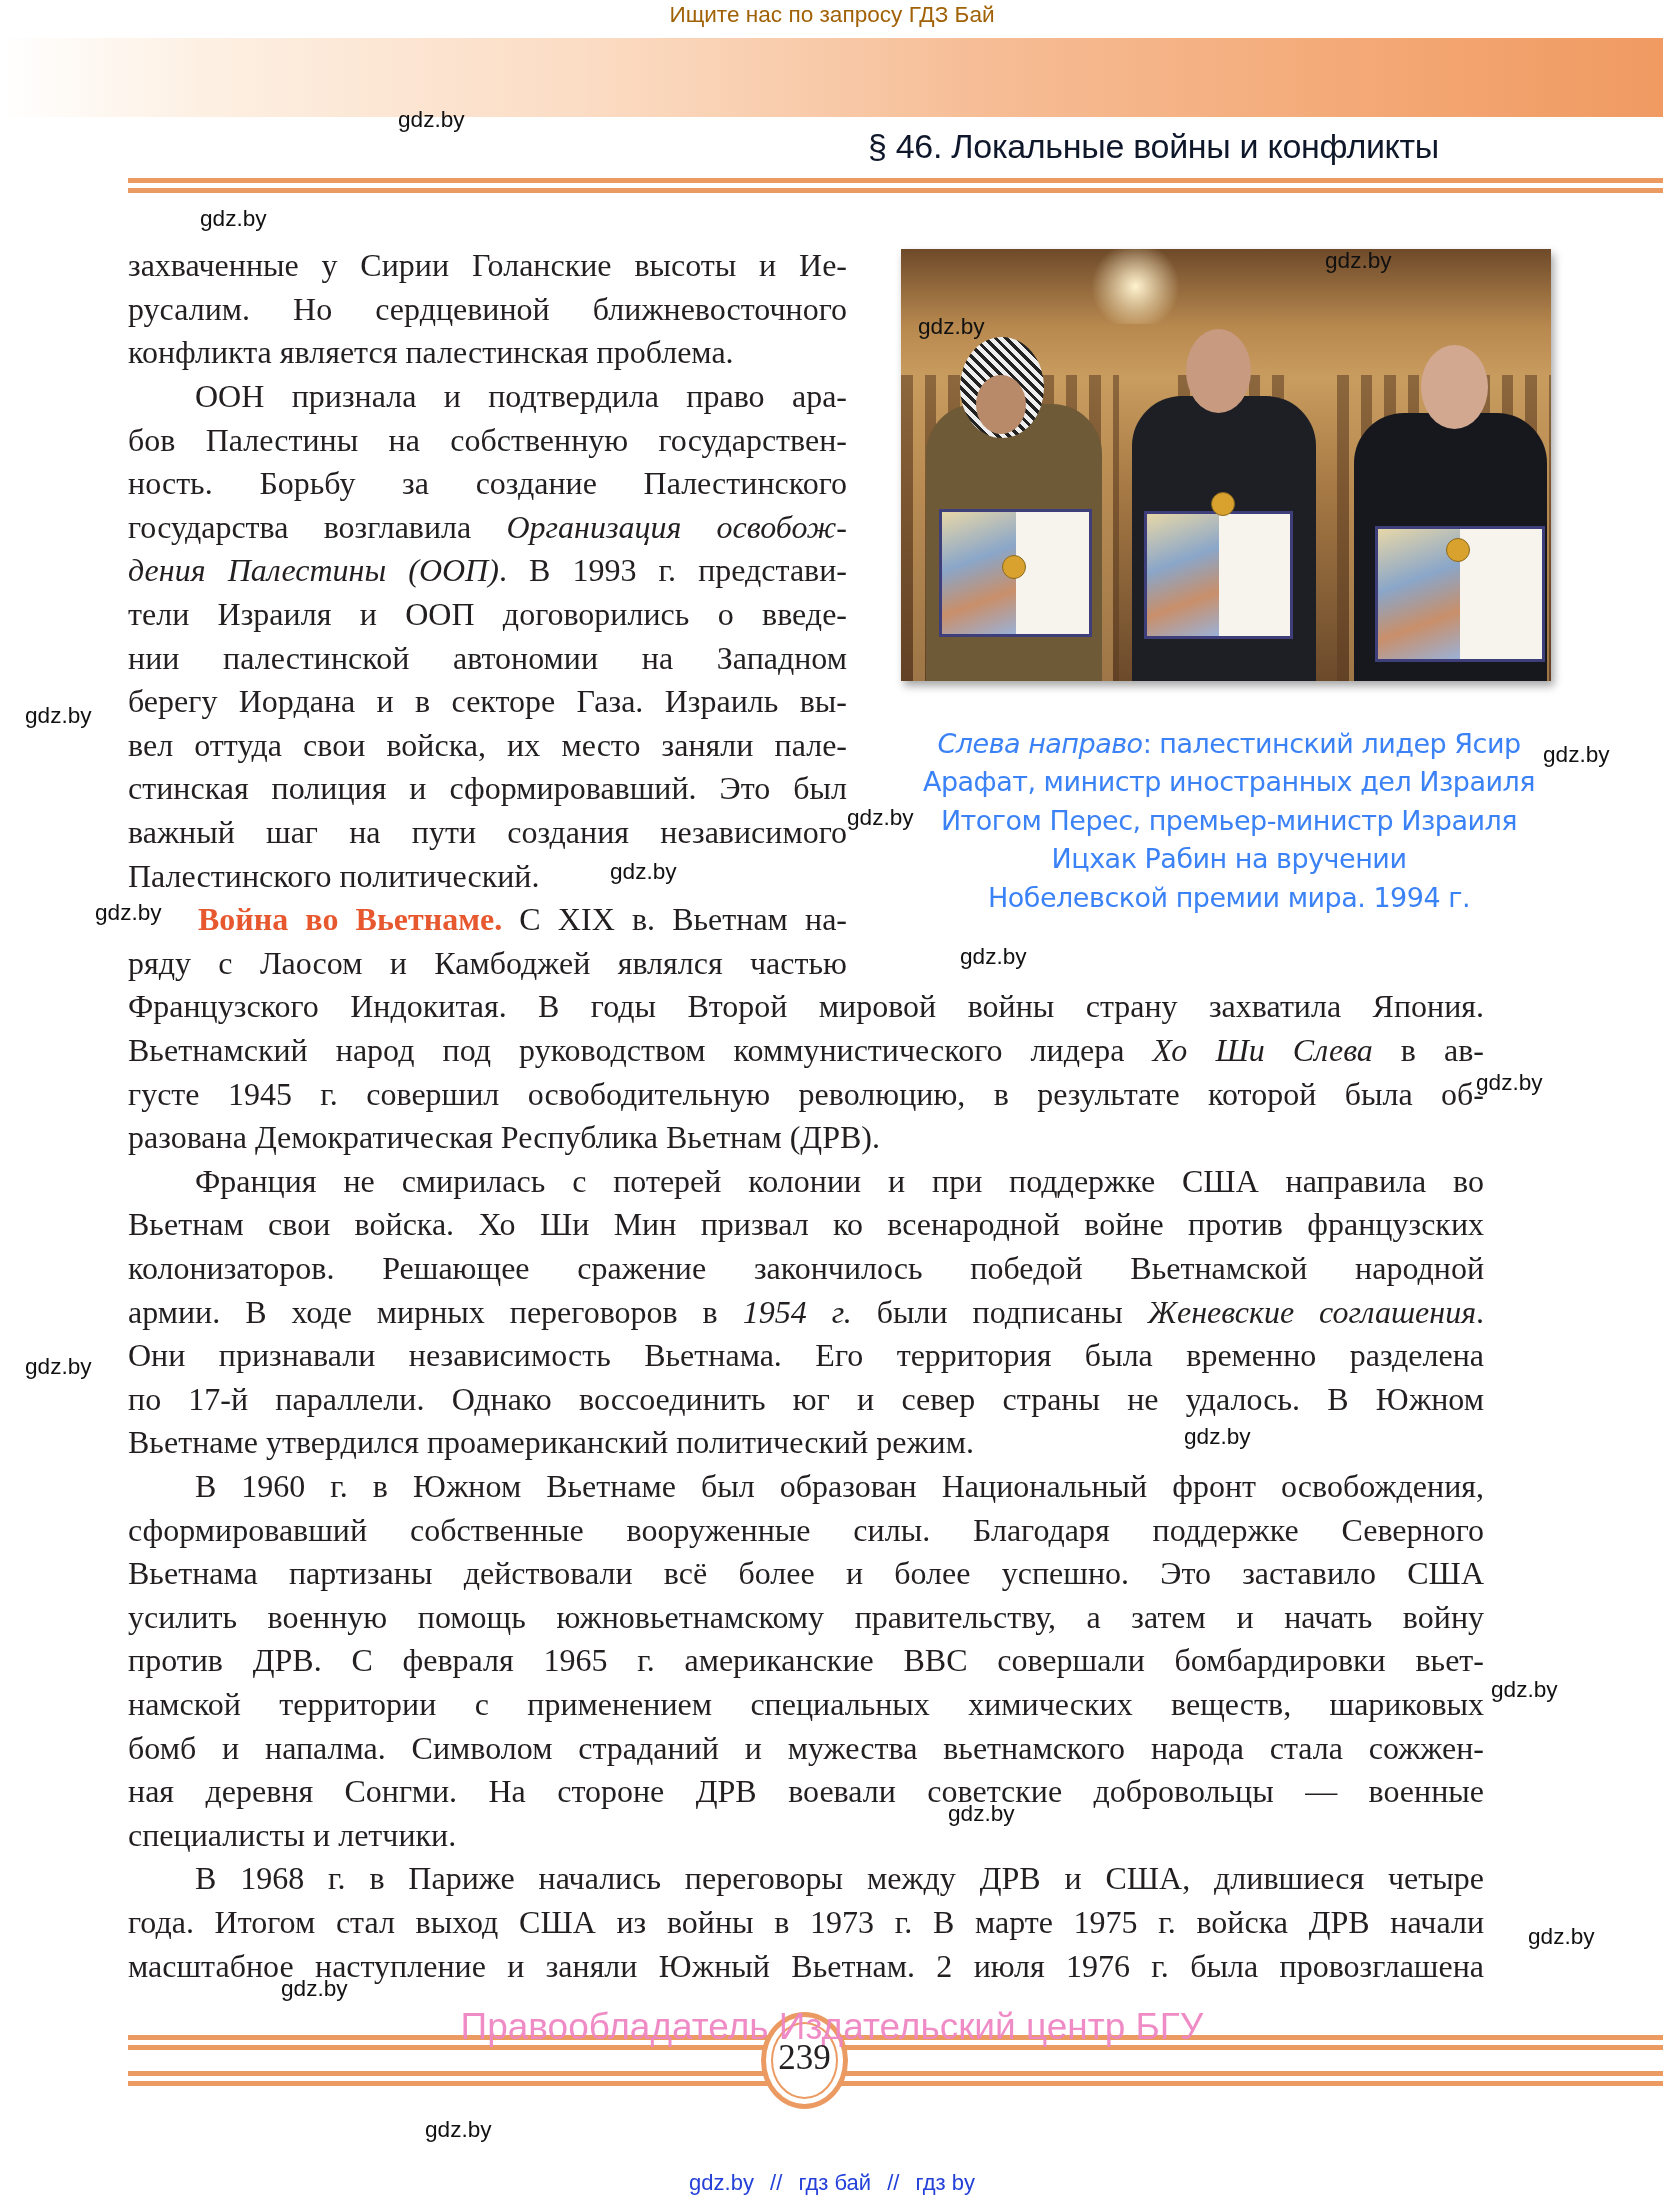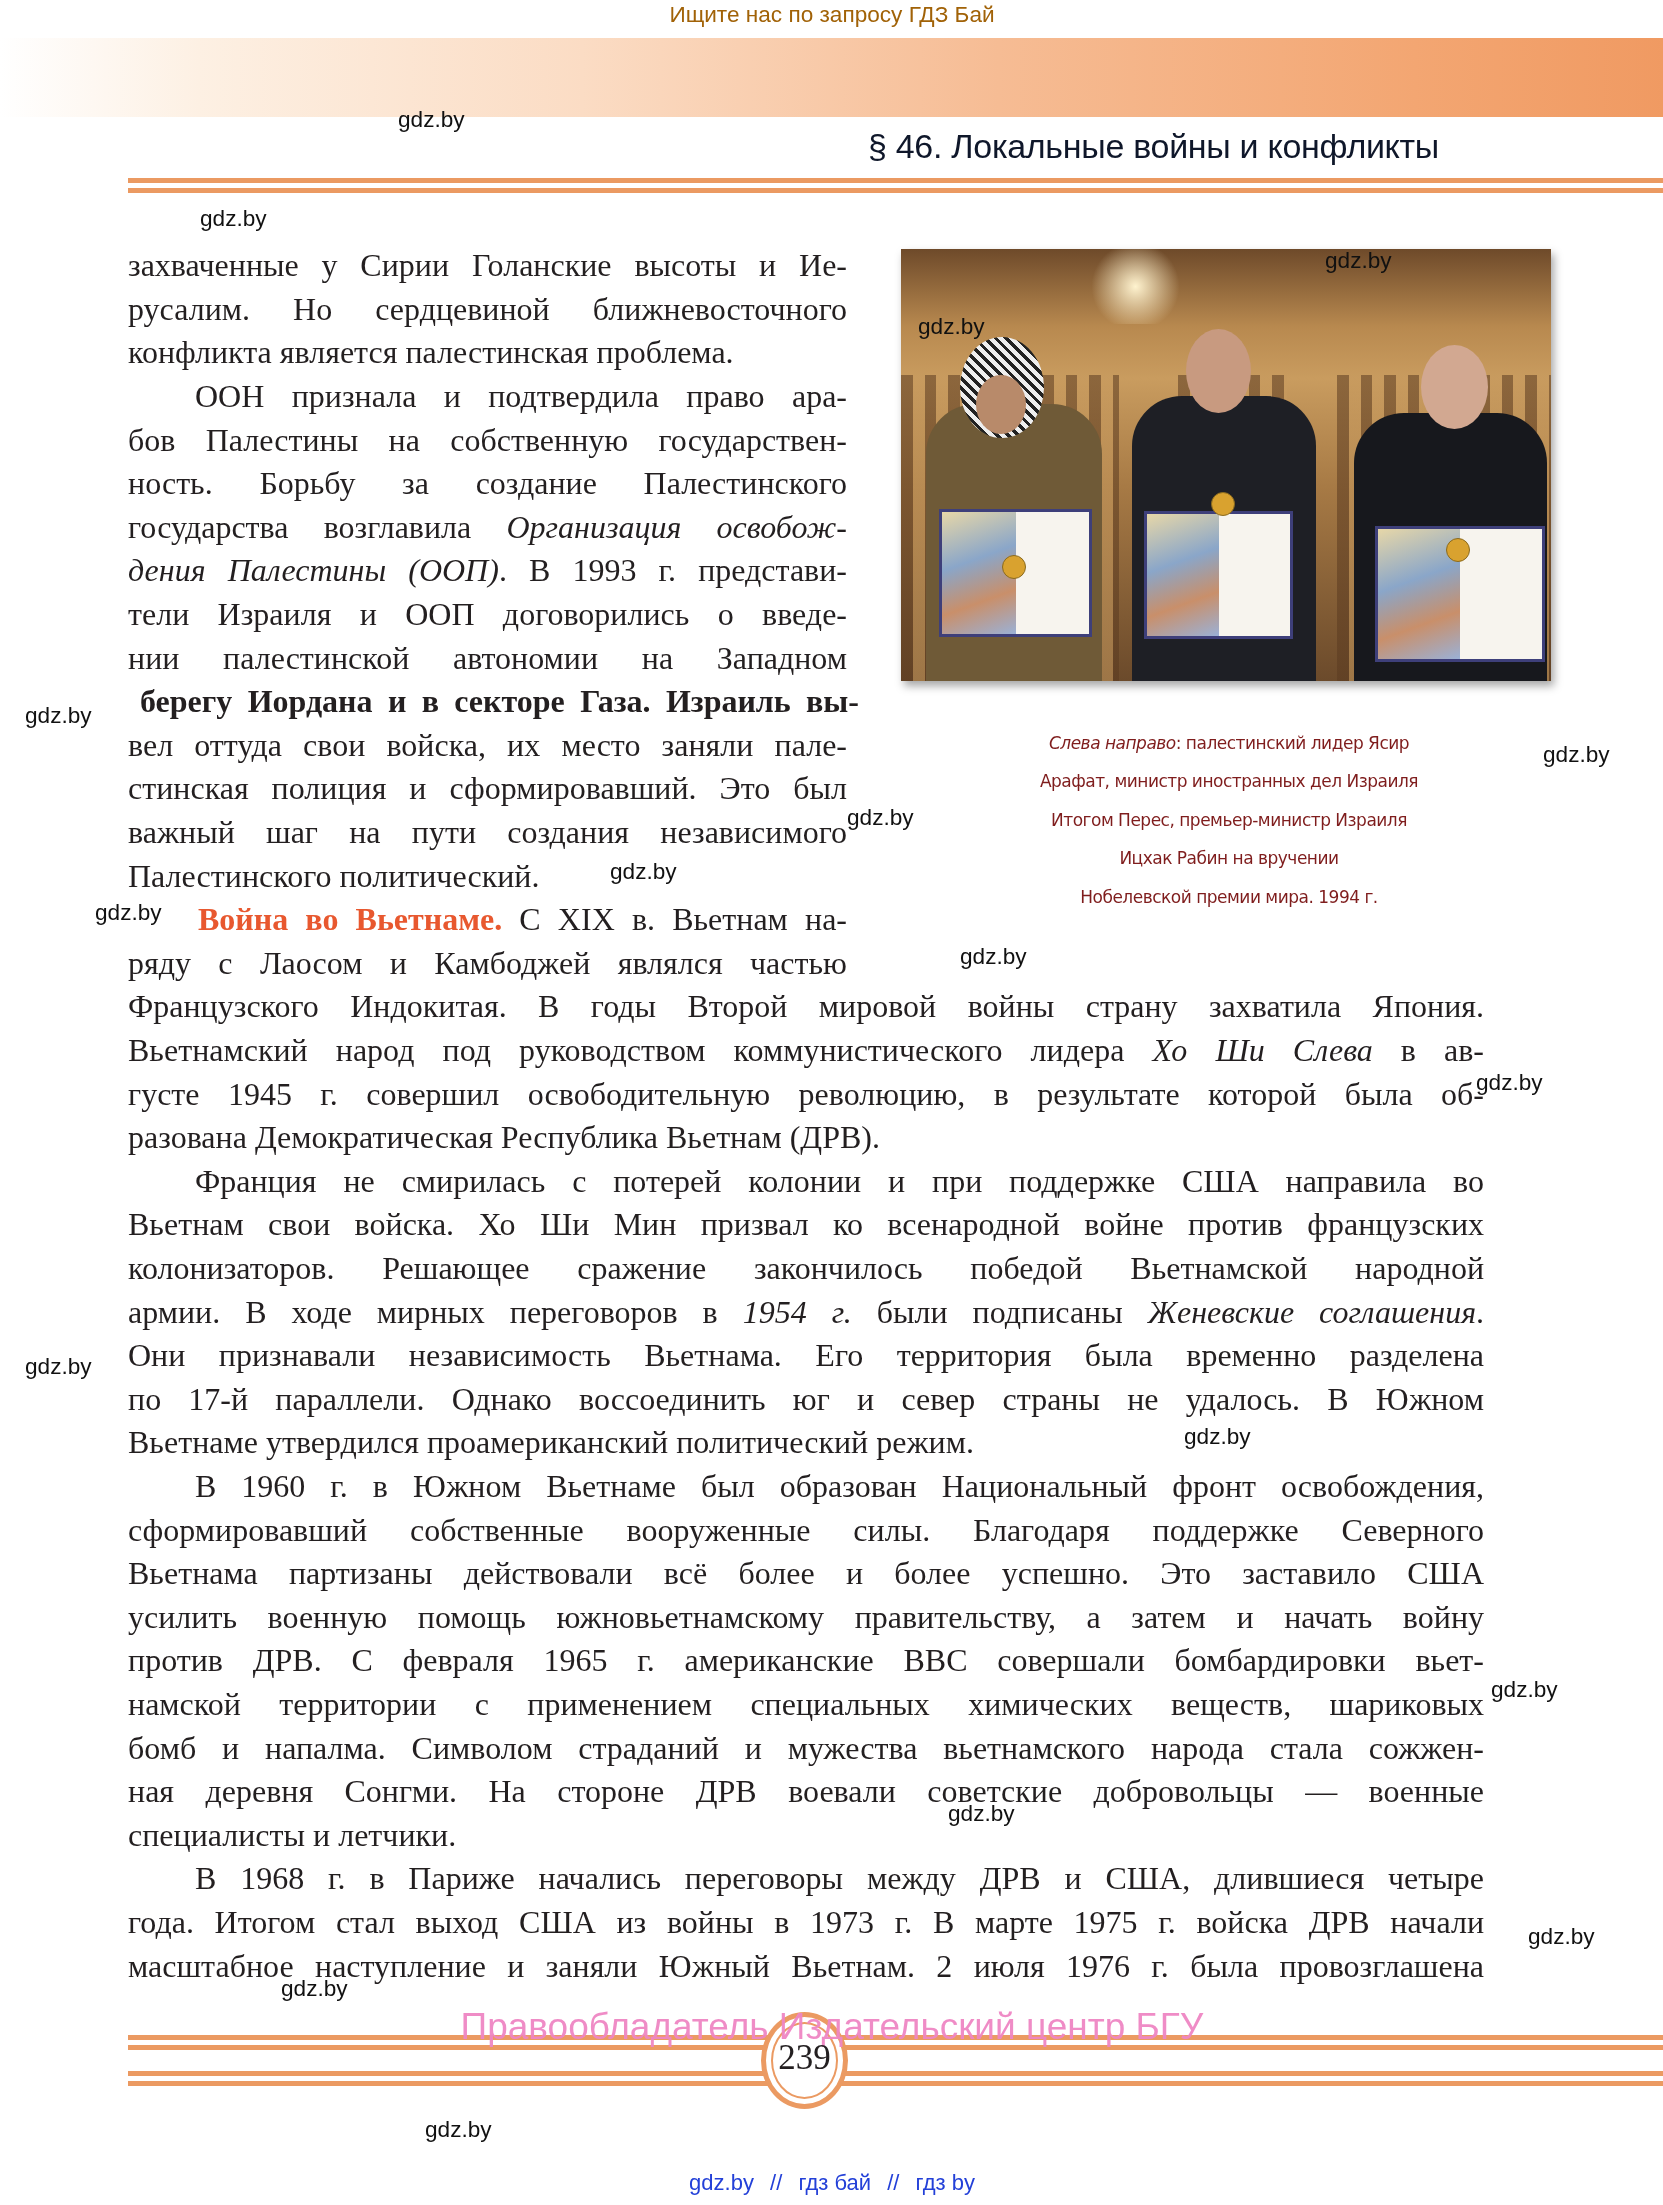--- a/index.html
+++ b/index.html
@@ -87,7 +87,7 @@
 <div class="line" style="left:128px;top:548px;width:719px;"><span class="it">дения Палестины (ООП)</span><span>. В 1993 г. представи-</span></div>
 <div class="line" style="left:128px;top:592px;width:719px;">тели Израиля и ООП договорились о введе-</div>
 <div class="line" style="left:128px;top:636px;width:719px;">нии палестинской автономии на Западном</div>
-<div class="line" style="left:140px;top:679px;width:719px;font-weight:bold;">берегу Иордана и в секторе Газа. Израиль вы-</div>
+<div class="line" style="left:128px;top:679px;width:719px;">берегу Иордана и в секторе Газа. Израиль вы-</div>
 <div class="line" style="left:128px;top:723px;width:719px;">вел оттуда свои войска, их место заняли пале-</div>
 <div class="line" style="left:128px;top:766px;width:719px;">стинская полиция и сформировавший. Это был</div>
 <div class="line" style="left:128px;top:810px;width:719px;">важный шаг на пути создания независимого</div>

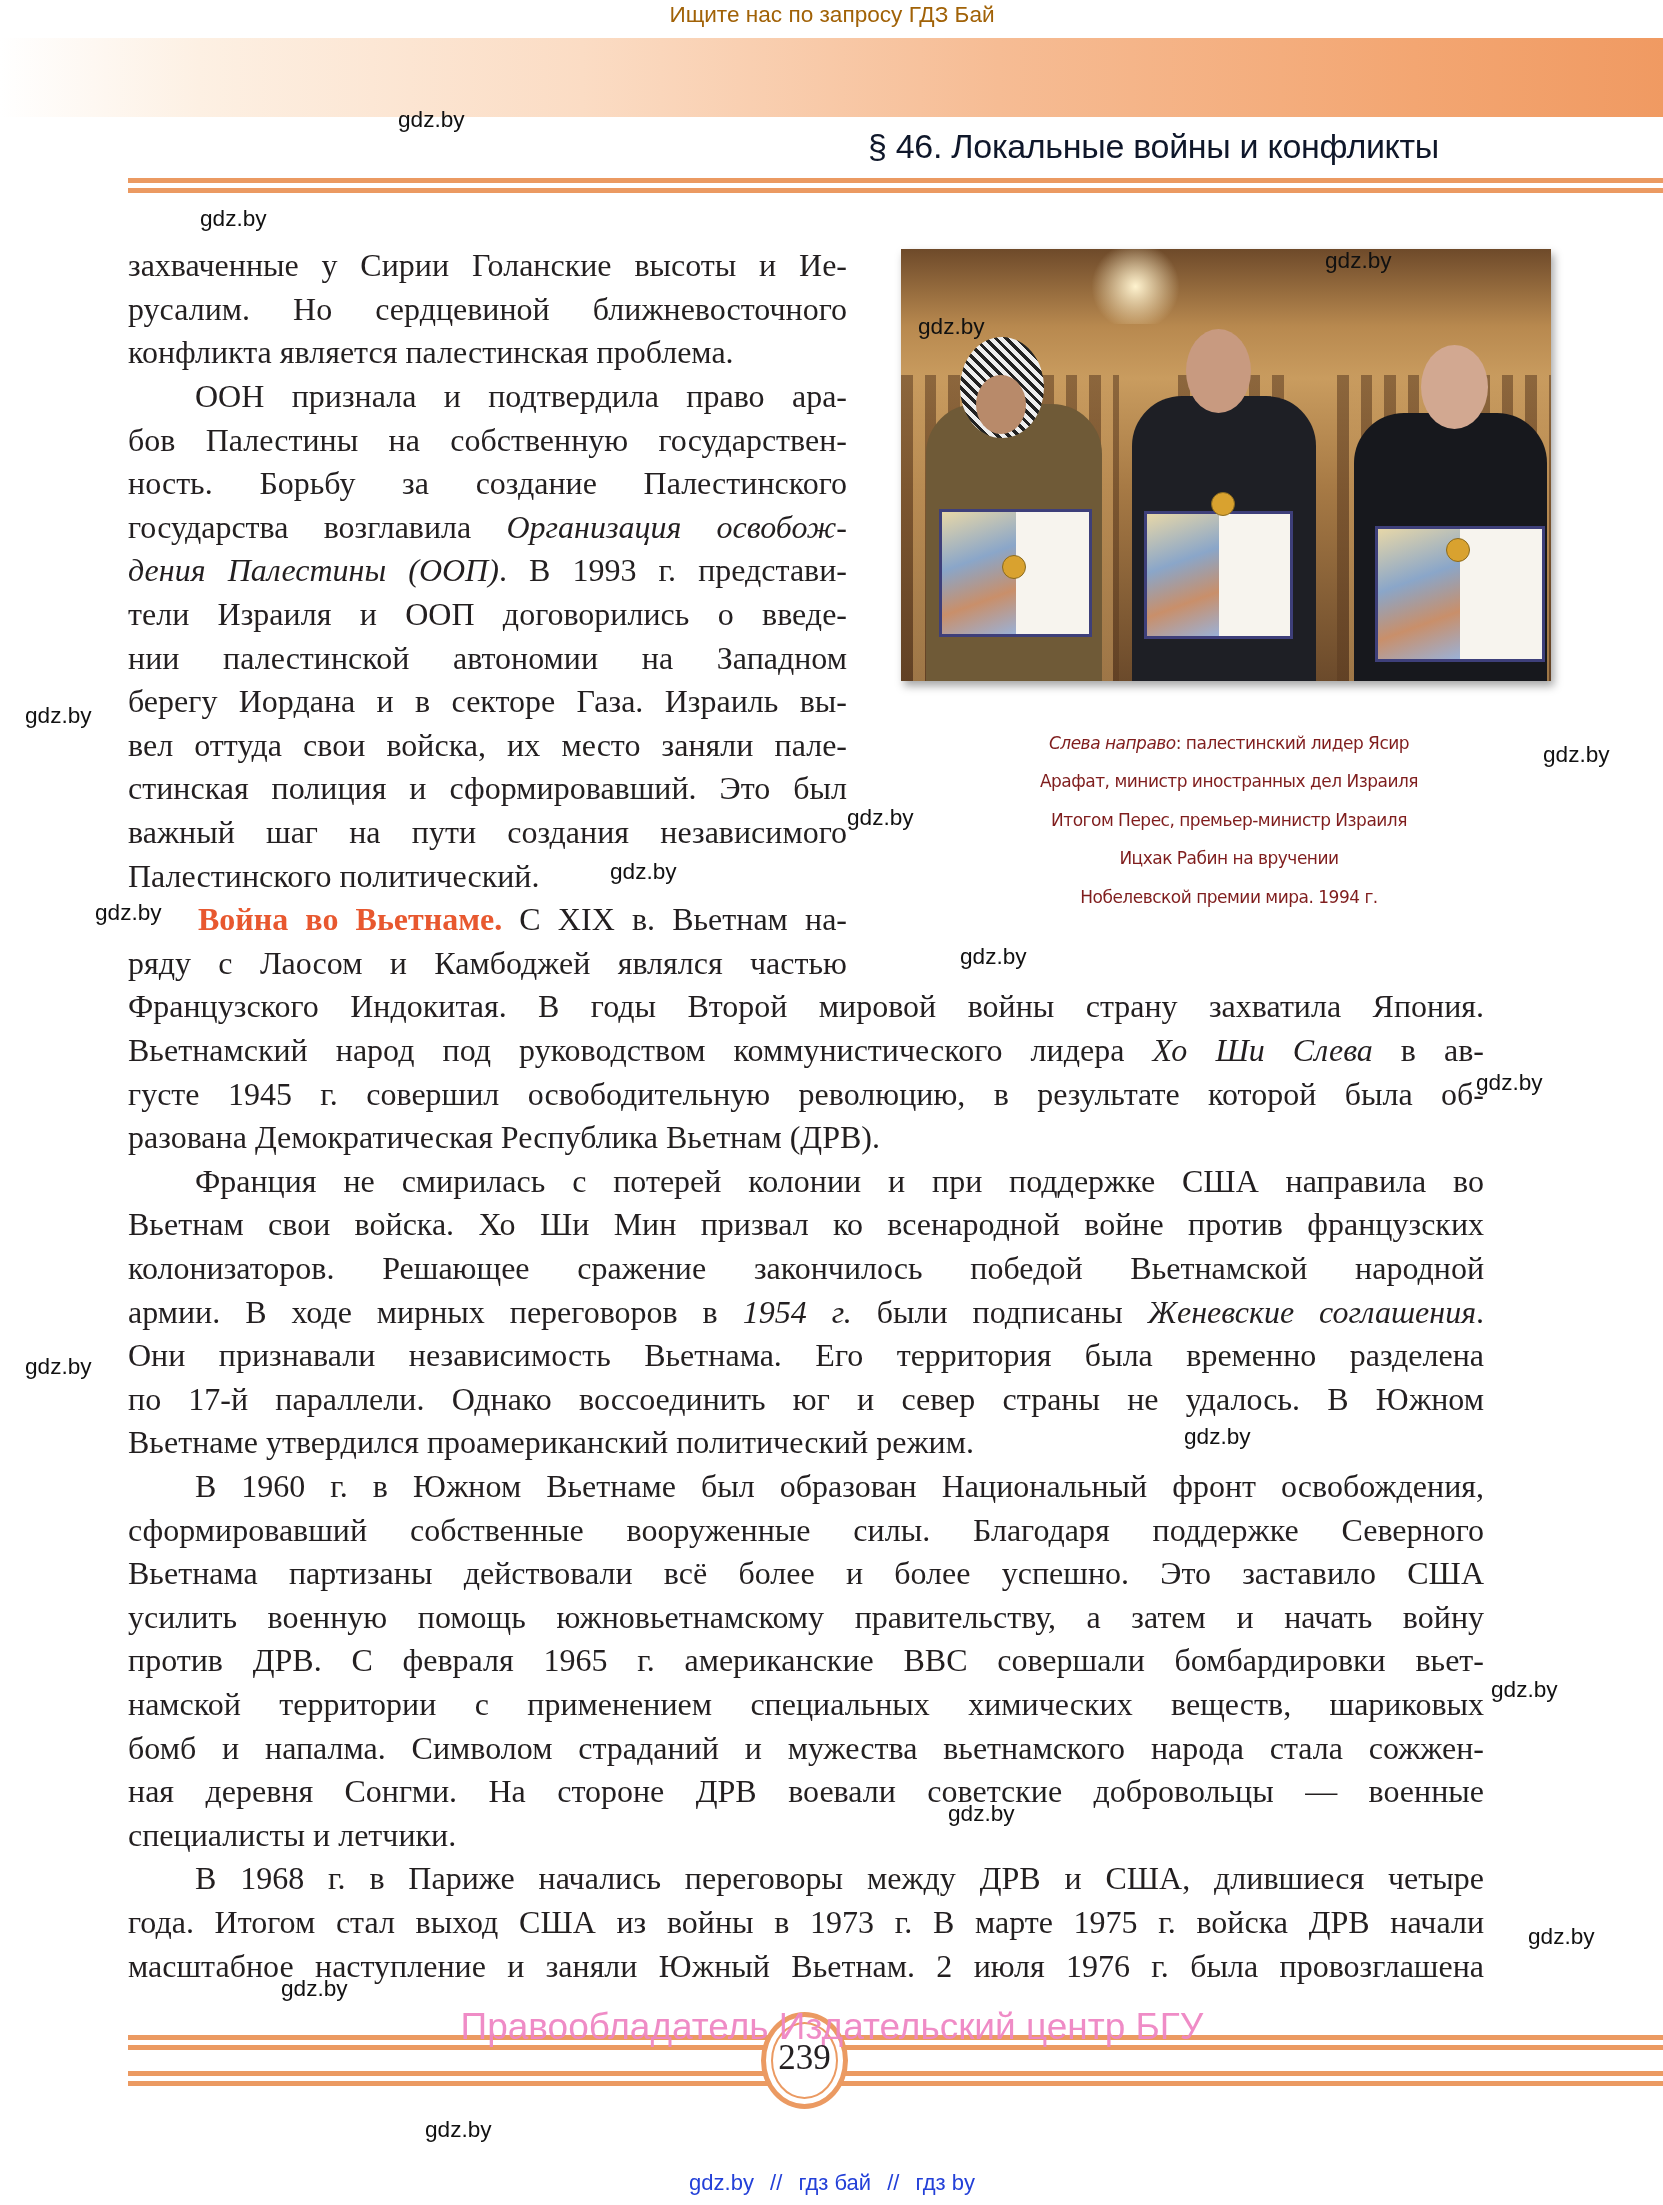--- a/index.html
+++ b/index.html
@@ -23,7 +23,7 @@
   .diploma { position:absolute; background:#f7f4ee; border:3.4px solid #3e3f7a; }
   .diploma .art { position:absolute; left:0; top:0; bottom:0; width:50%; background:linear-gradient(160deg,#e7d7a8,#8aa6c9 40%,#c98f6a 70%,#9bb1d6); }
   .medal { position:absolute; width:22px; height:22px; border-radius:50%; background:#d9a22f; border:1.7px solid #8a6a1f; }
-  .caption { left:906px; width:646px; text-align:center; font-family:"DejaVu Sans", sans-serif; font-size:17px; line-height:39px; color:#7f1d1d; letter-spacing:-0.5px; }
+  .caption { left:906px; width:646px; text-align:center; font-family:"DejaVu Sans", sans-serif; font-size:27px; line-height:39px; color:#3b82f6; letter-spacing:-0.5px; }
   .caption .it { font-style:italic; }
   .wm { position:absolute; font-family:"Liberation Sans", sans-serif; font-size:22.6px; color:#111; }
   .copyright { left:0; width:1664px; top:2006px; text-align:center; font-family:"Liberation Sans", sans-serif; font-size:37px; color:#ef86c4; opacity:0.95; z-index:3; }

